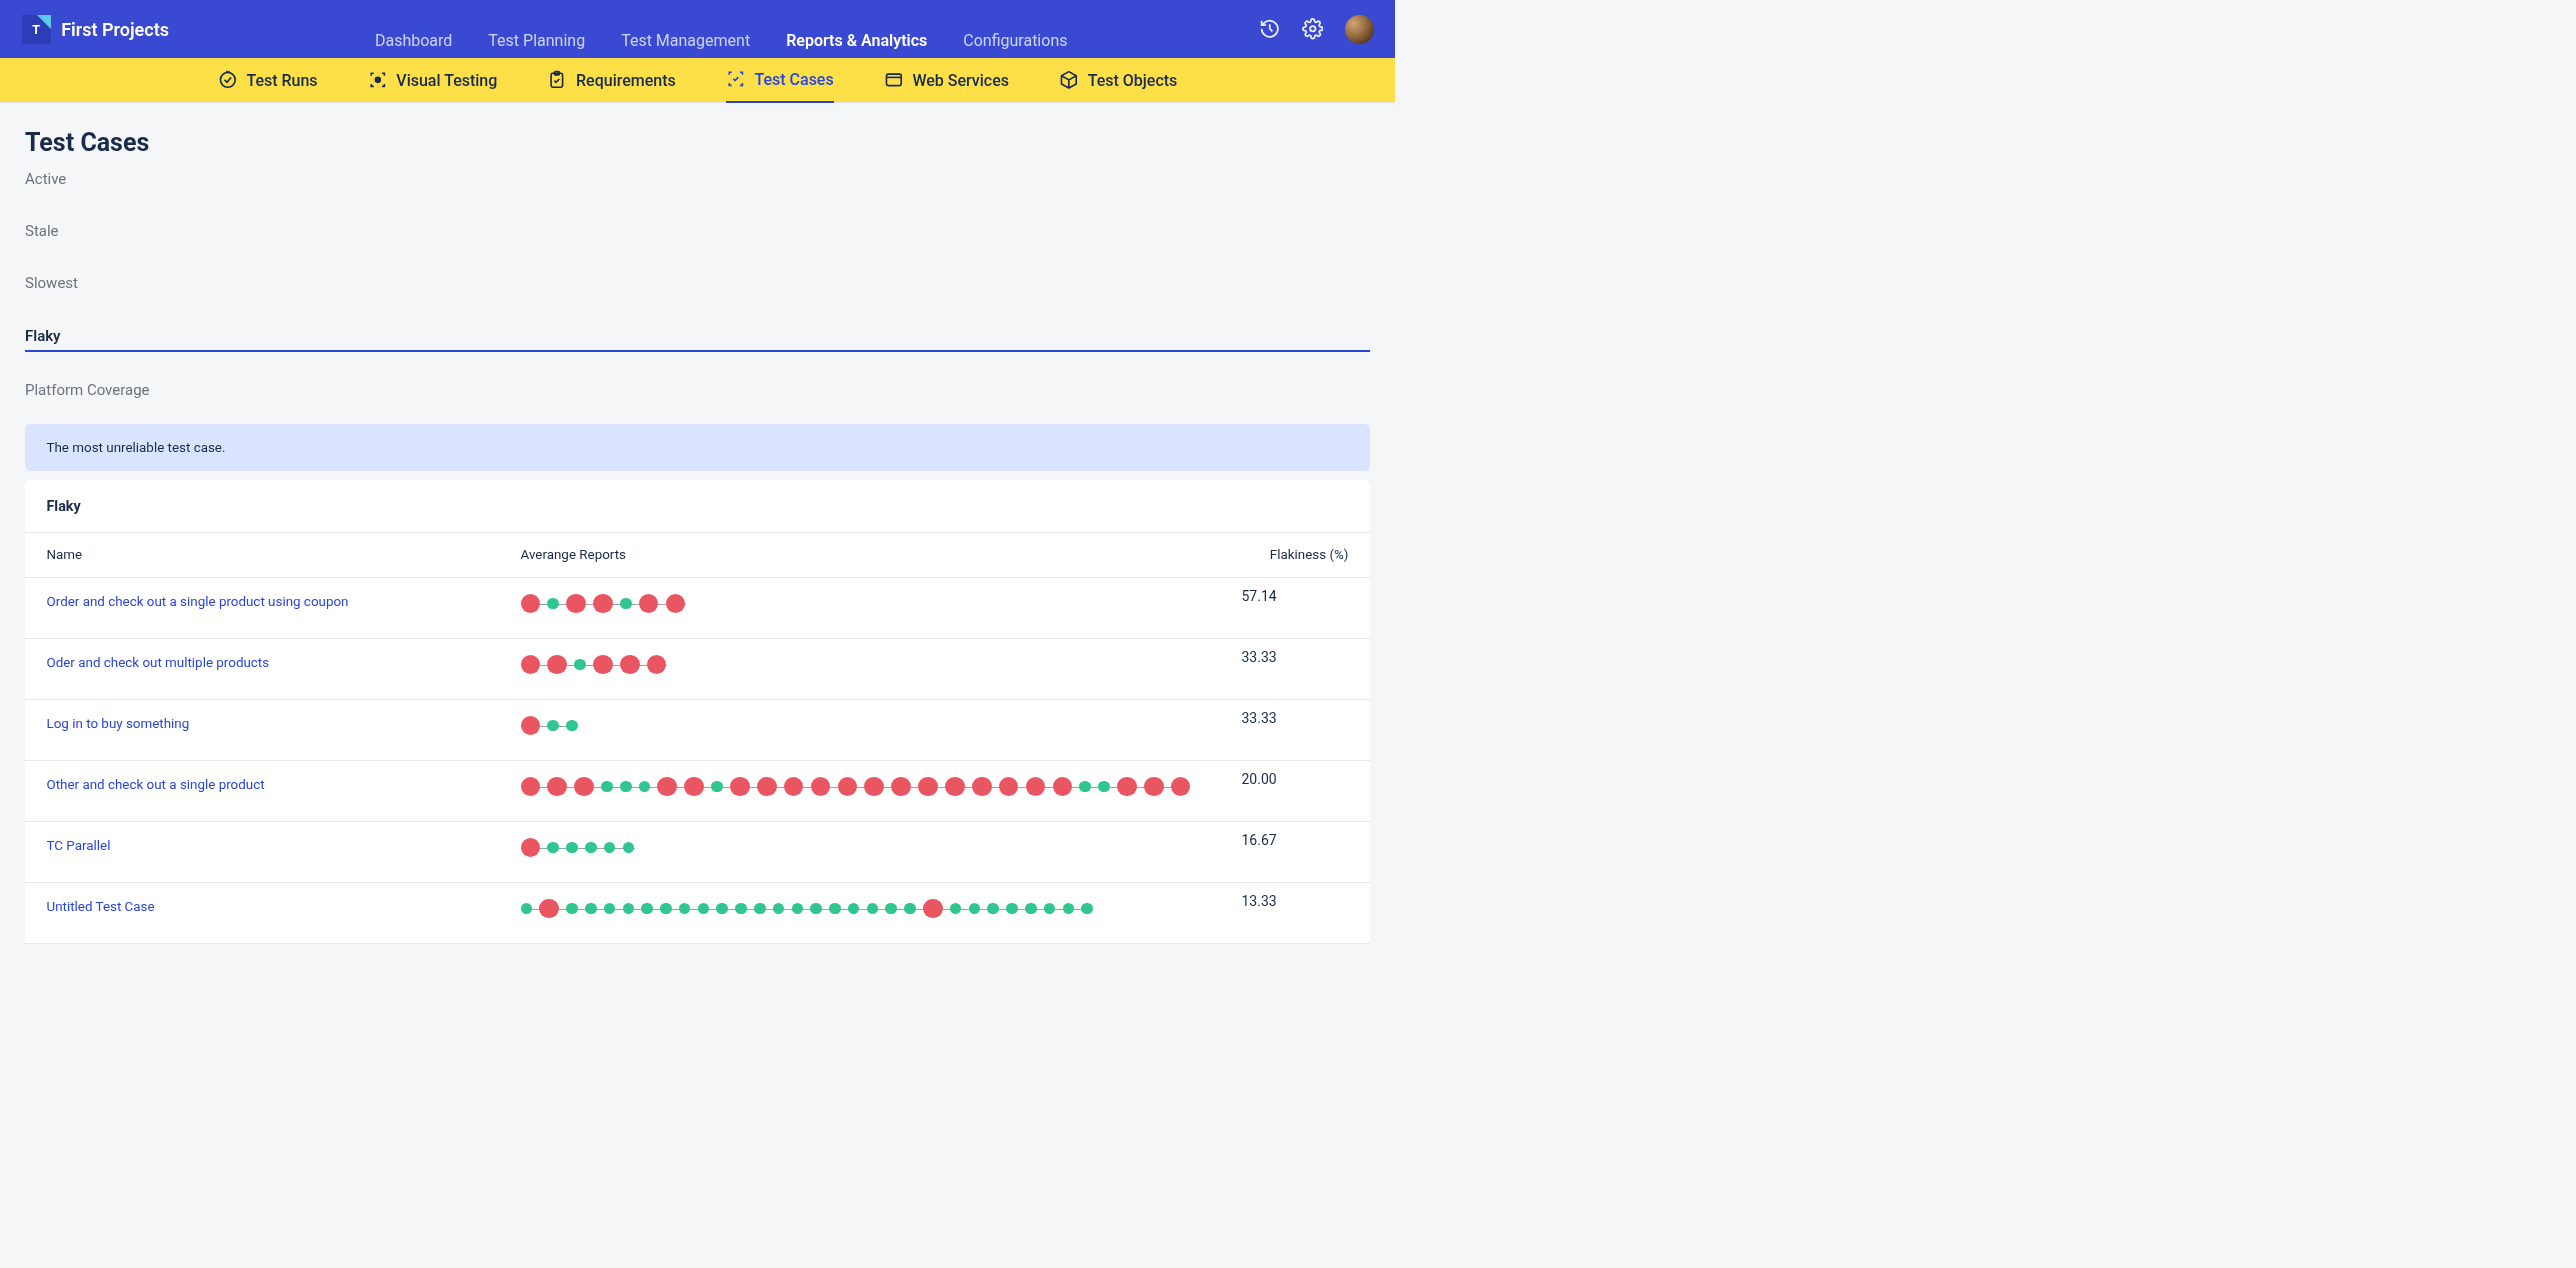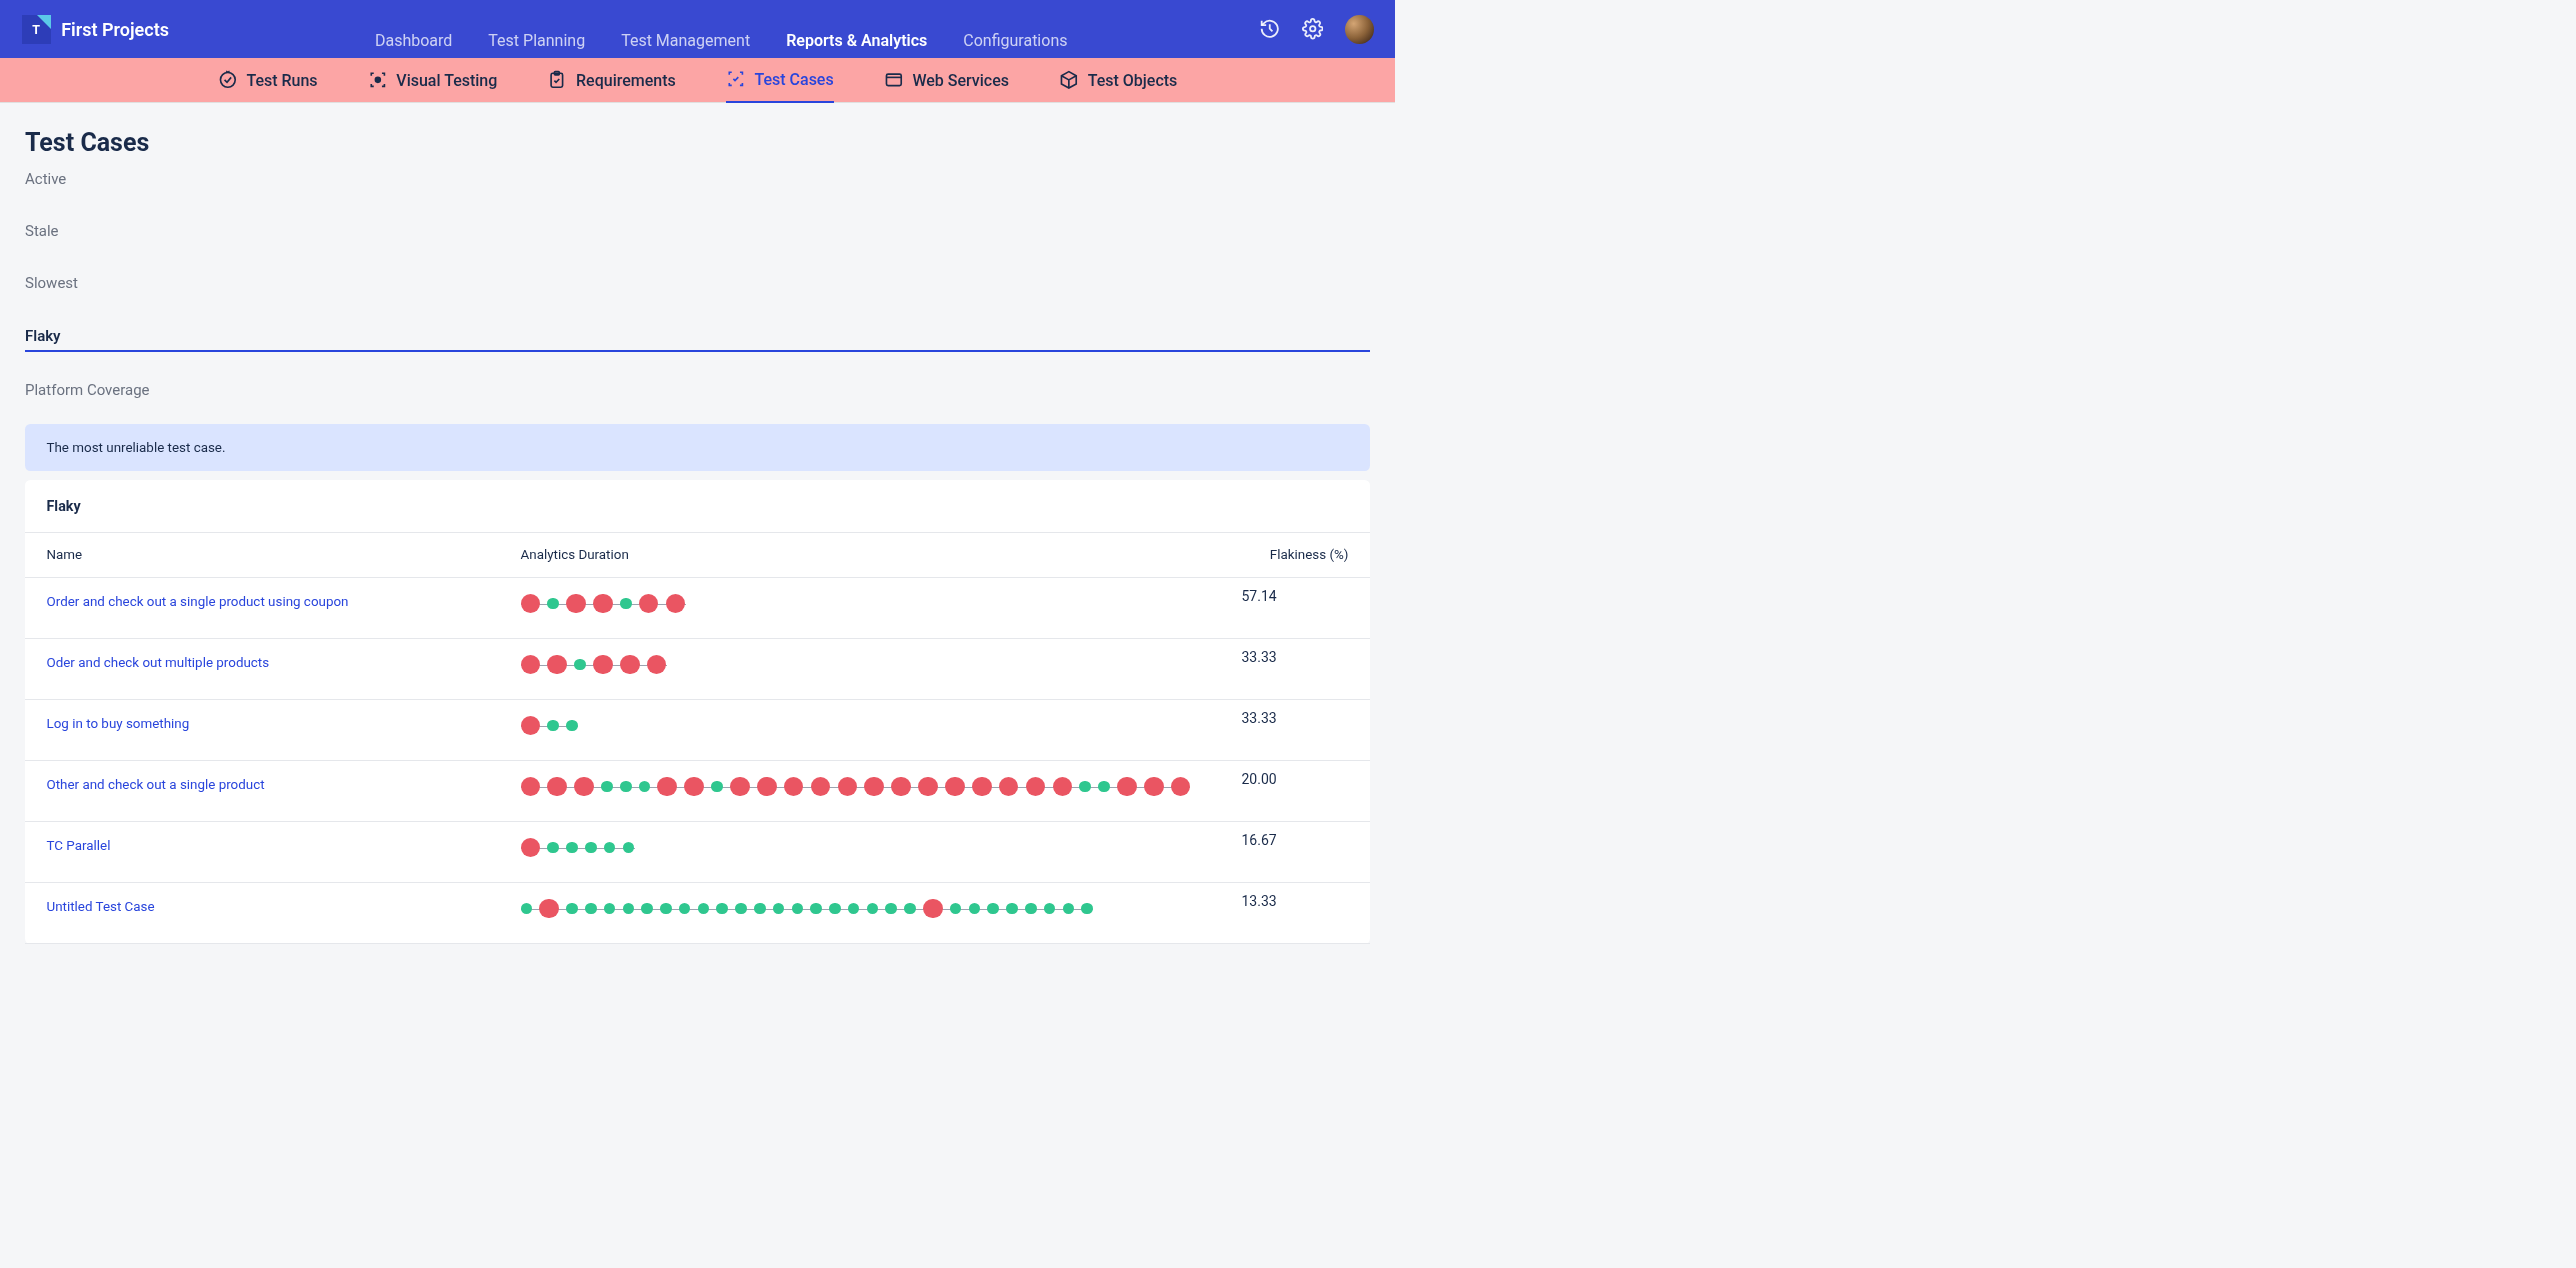--- a/index.html
+++ b/index.html
@@ -89,7 +89,7 @@
   cursor: pointer;
 }
 .sub-nav {
-  background: #fca5a5;
+  background: #fde047;
   border-bottom: 0.9px solid #e0e0e0;
   height: 45px;
   display: flex;

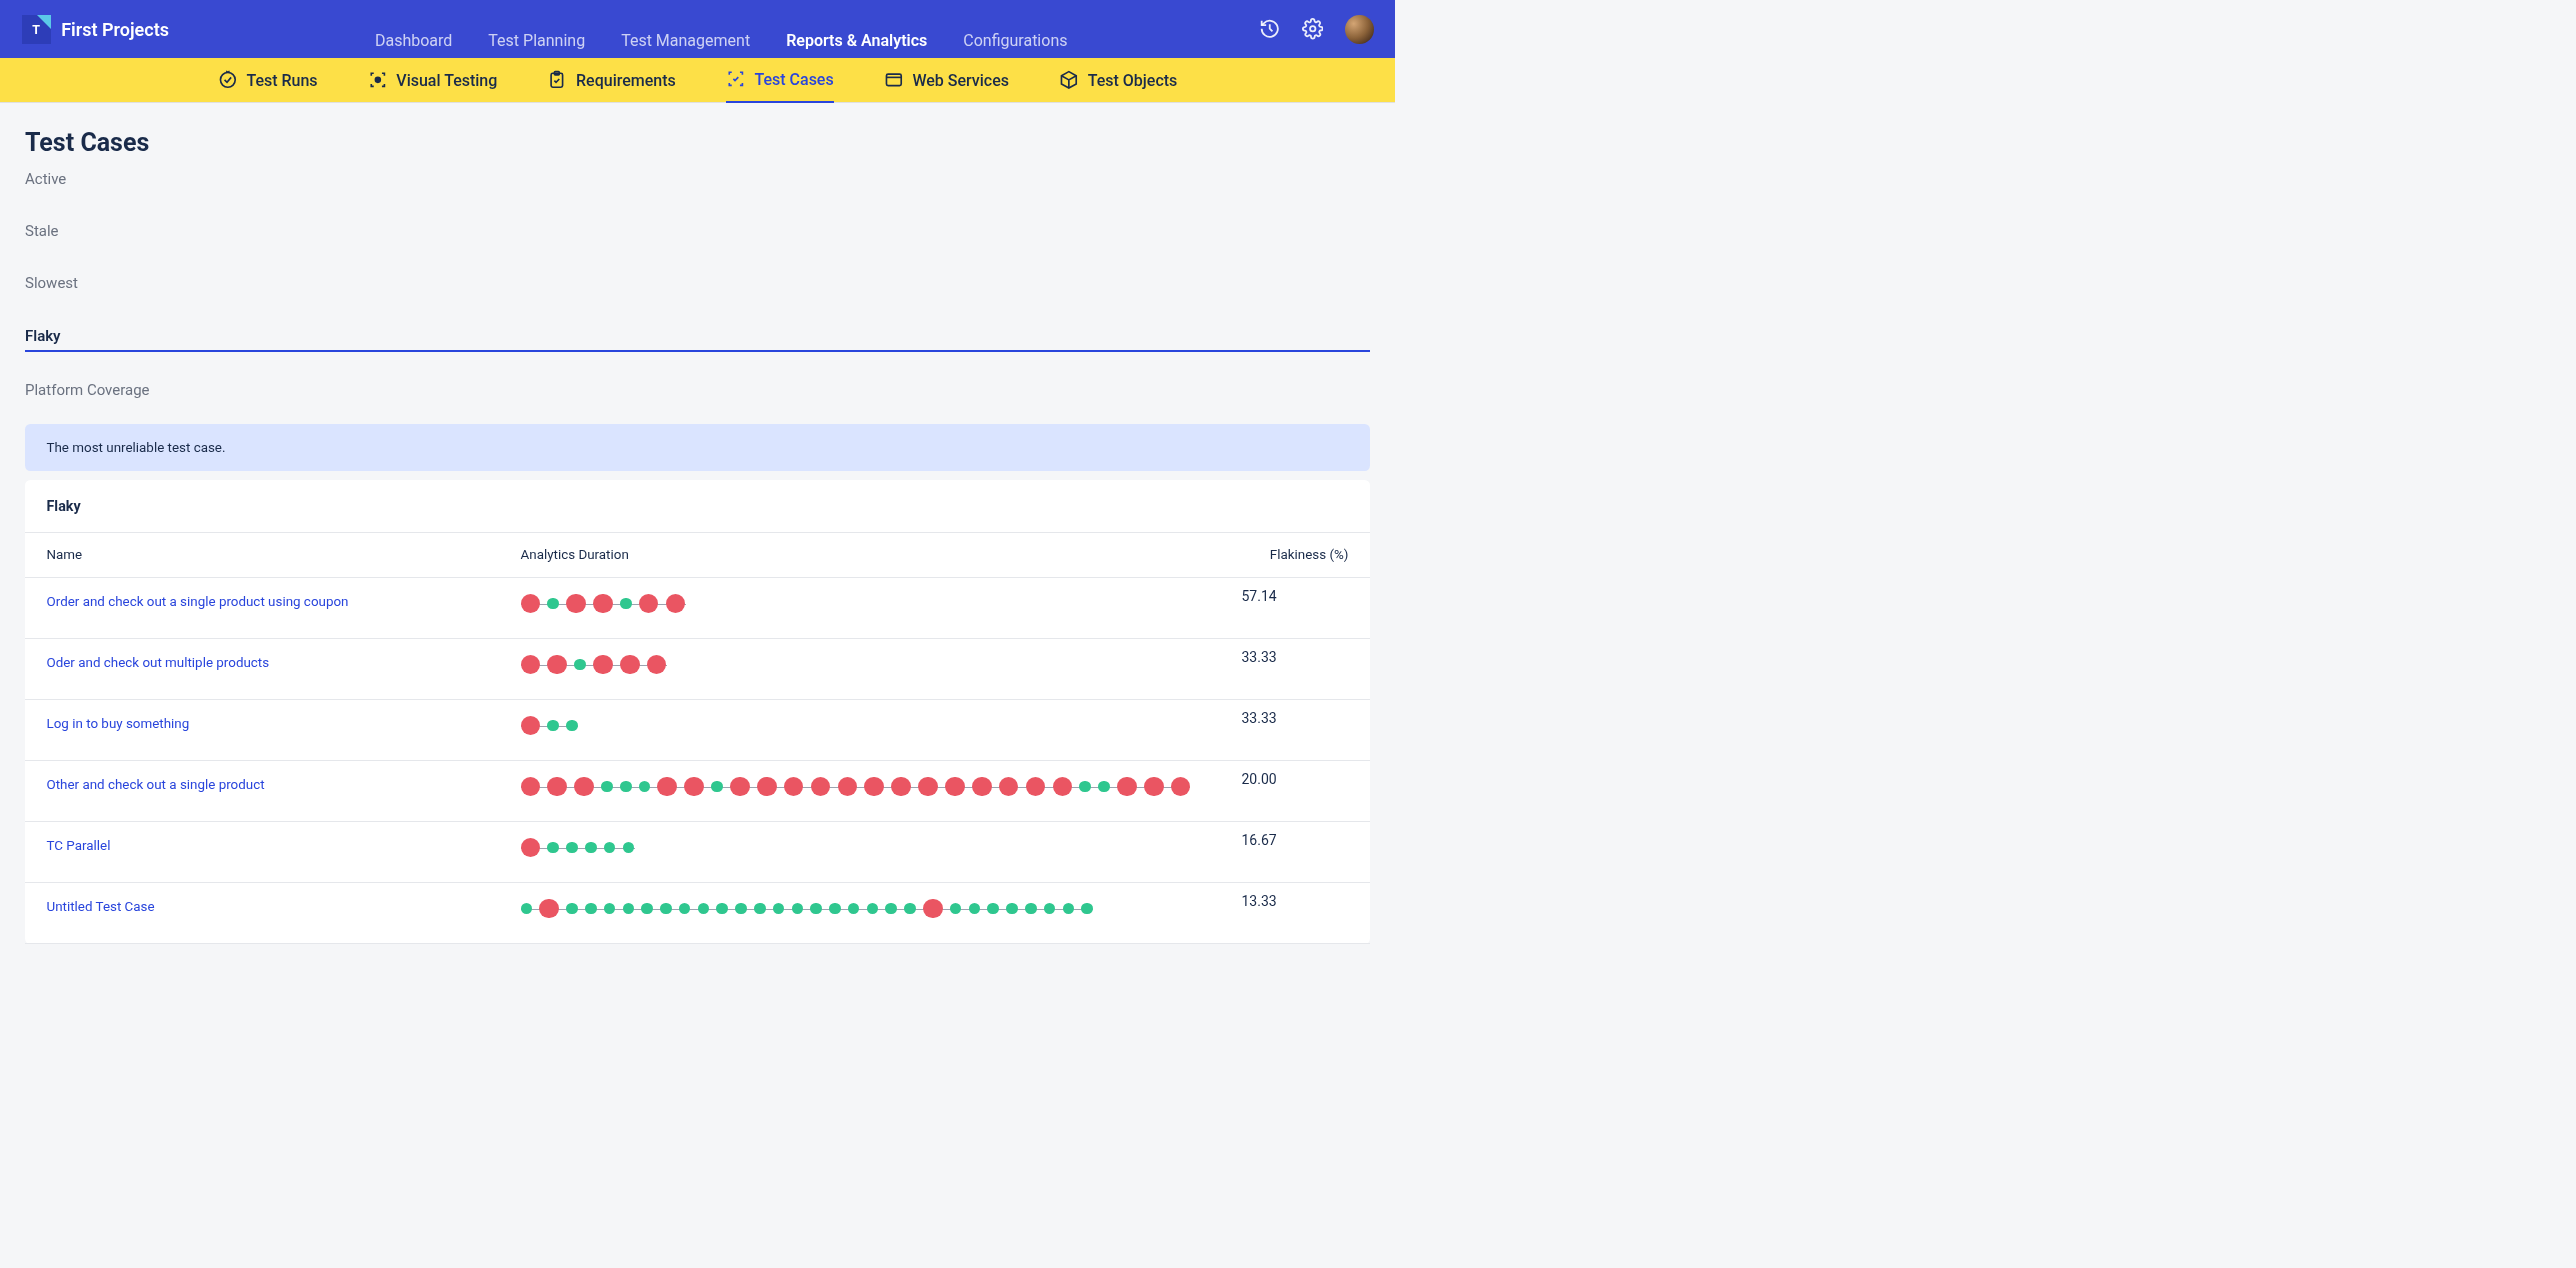--- a/index.html
+++ b/index.html
@@ -326,7 +326,7 @@
     <div class="card-title">Flaky</div>
     <div class="table-header">
       <div class="col-name">Name</div>
-      <div class="col-duration">Analytics Duration</div>
+      <div class="col-duration">Averange Reports</div>
       <div class="col-flakiness">Flakiness (%)</div>
     </div>
     <div id="table-body">

